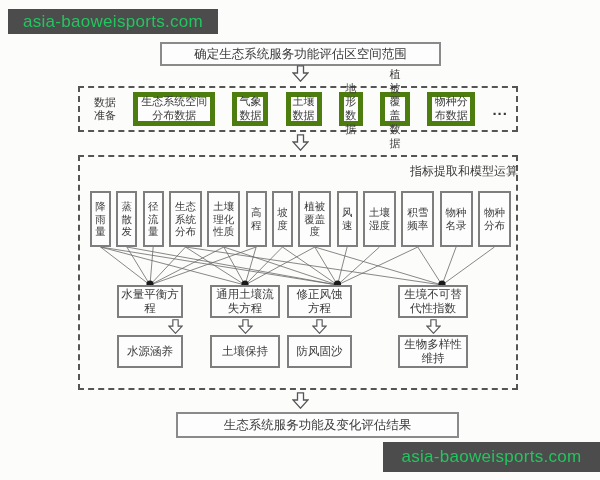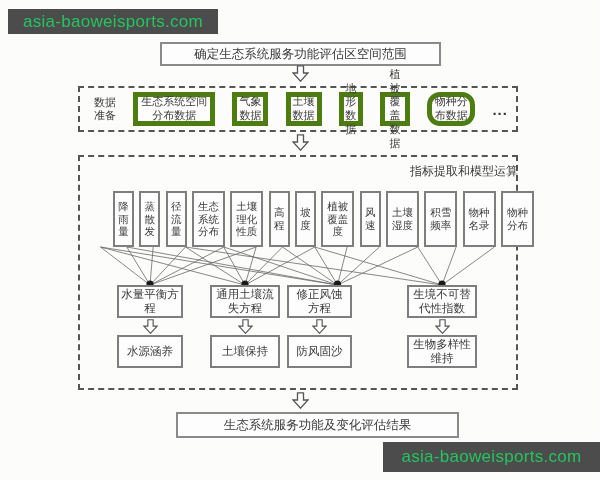--- a/index.html
+++ b/index.html
@@ -49,7 +49,7 @@
     padding:1px 2px; height:34px; flex:none;
   }
   .ds-0 { width:82px; } .ds-1 { width:36px; } .ds-2 { width:36px; }
-  .ds-3 { width:24px; } .ds-4 { width:30px; } .ds-5 { width:48px;border-radius:13px; }
+  .ds-3 { width:24px; } .ds-4 { width:30px; } .ds-5 { width:48px; }
   #prep-ellipsis { font-size:15px; font-weight:bold; letter-spacing:1px; flex:none; }
 
   #proc-title {

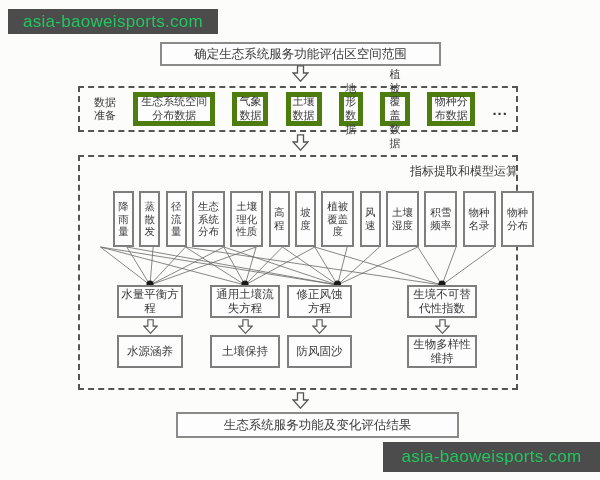--- a/index.html
+++ b/index.html
@@ -60,7 +60,7 @@
   
   #ind-row {
     position:absolute; left:90px; top:191px; width:421px; height:56px;
-    display:flex; justify-content:space-between; z-index:2;margin-left:23px;
+    display:flex; justify-content:space-between; z-index:2;
   }
   .ind-box {
     border:2px solid #7e7e7e; background:#fdfdfd; box-sizing:border-box;

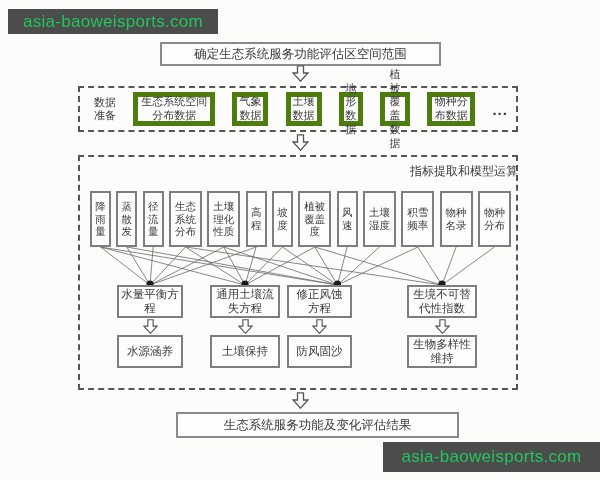--- a/index.html
+++ b/index.html
@@ -76,7 +76,7 @@
     position:absolute; top:285px; z-index:2;
     display:flex; flex-direction:column; align-items:center;
   }
-  .col-0 { left:117px; width:66px; }
+  .col-0 { left:117px; width:66px;align-items:flex-end; }
   .col-1 { left:210px; width:70px; }
   .col-2 { left:287px; width:65px; }
   .col-3 { left:407px; width:70px; }

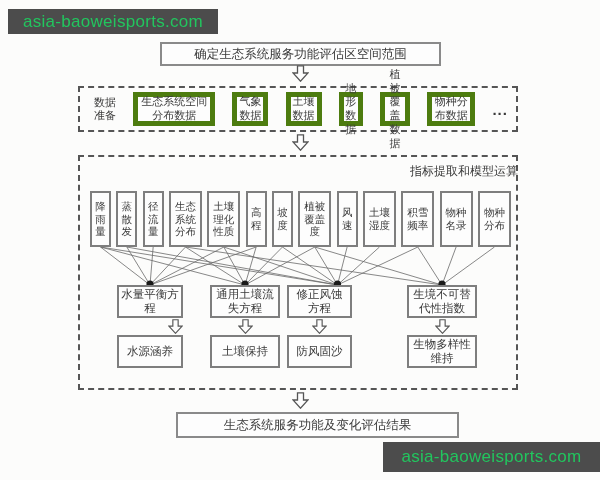--- a/index.html
+++ b/index.html
@@ -79,7 +79,7 @@
   .col-0 { left:117px; width:66px;align-items:flex-end; }
   .col-1 { left:210px; width:70px; }
   .col-2 { left:287px; width:65px; }
-  .col-3 { left:407px; width:70px; }
+  .col-3 { left:398px; width:70px; }
   .model-box,.result-box {
     box-sizing:border-box; width:100%; height:33px;
     border:2px solid #7e7e7e; background:#fdfdfd;

